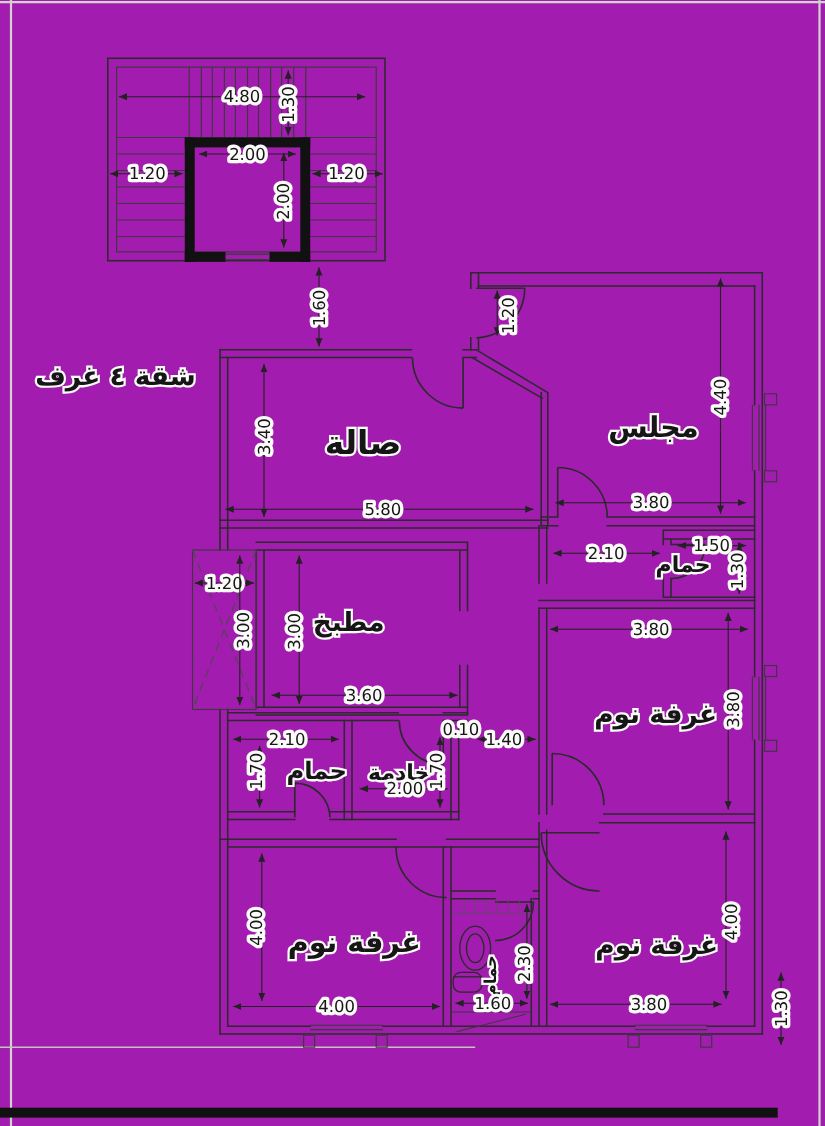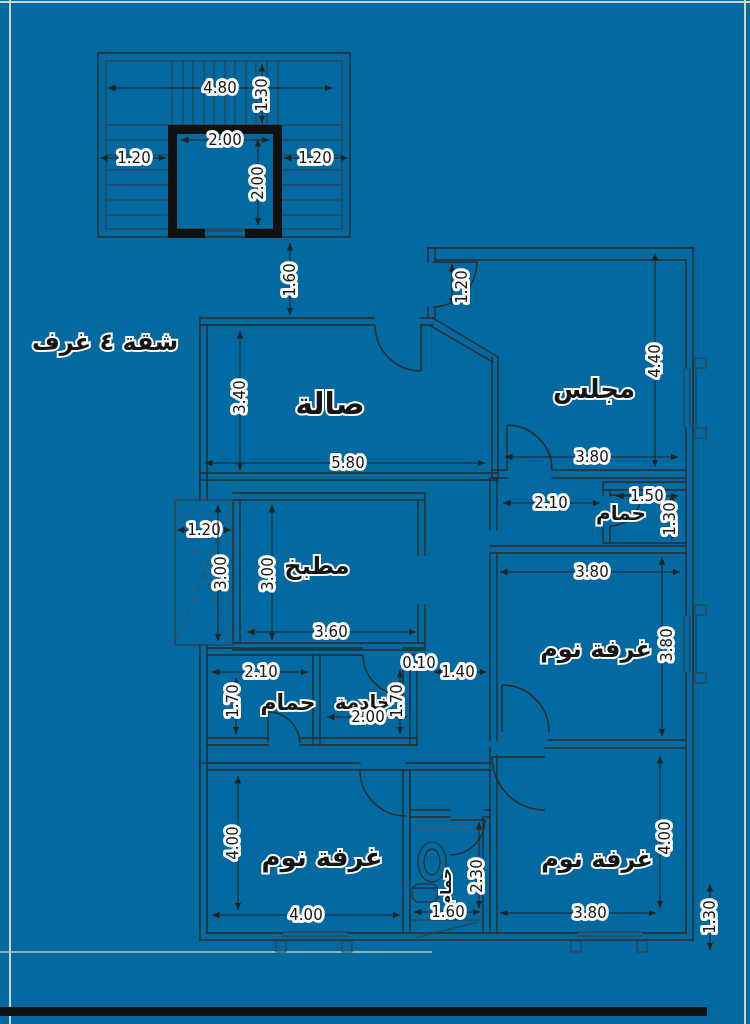--- a/index.html
+++ b/index.html
@@ -3,7 +3,7 @@
 <meta charset="utf-8">
 <style>
   html,body{margin:0;padding:0;background:#ffffff;}
-  .page{position:relative;width:750px;height:1024px;background:#0369a1;overflow:hidden;}
+  .page{position:relative;width:750px;height:1024px;background:#a21caf;overflow:hidden;}
   svg{position:absolute;left:0;top:0;}
   .wall{stroke:#2b2b2b;stroke-width:1.4;fill:none;stroke-linecap:square;}
   .thin{stroke:#3a3a3a;stroke-width:1;fill:none;}

